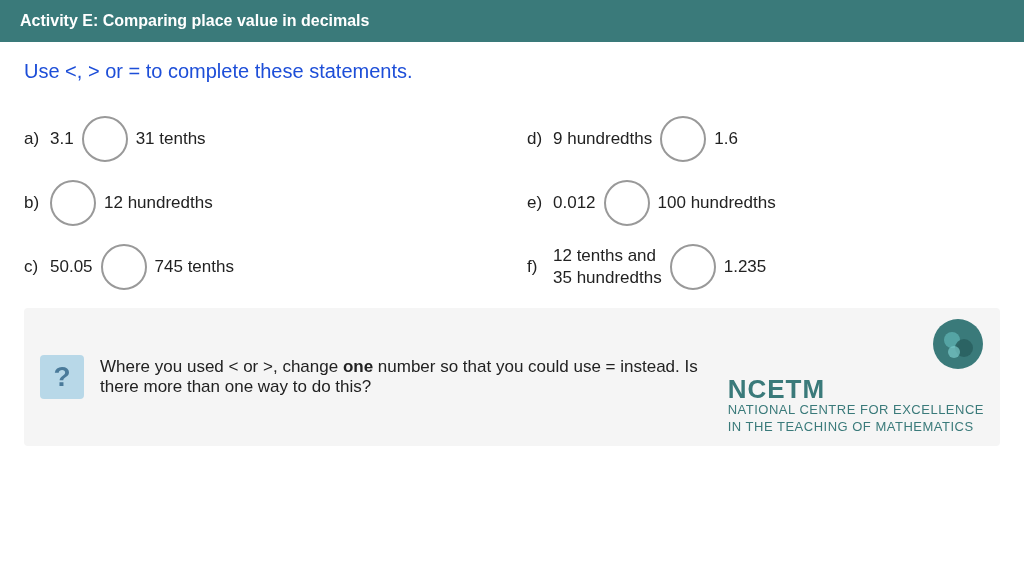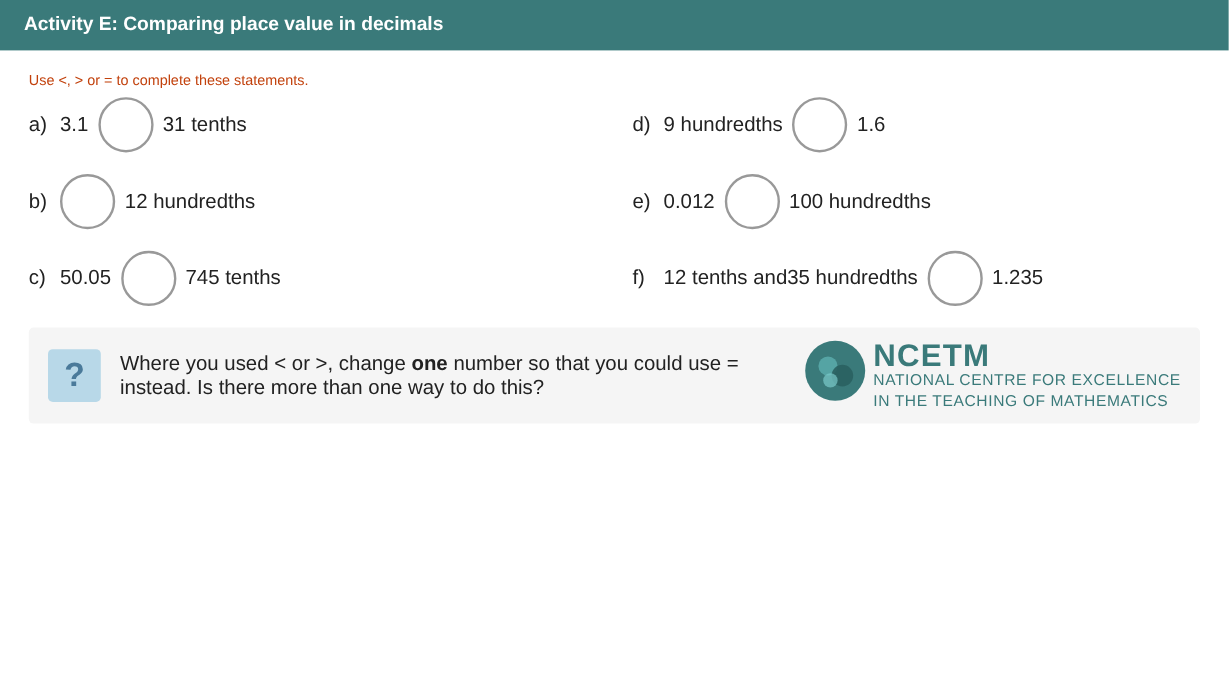--- a/index.html
+++ b/index.html
@@ -21,9 +21,9 @@
       padding: 18px 24px 10px 24px;
     }
     .instruction {
-      font-size: 12px;
-      margin-bottom: 7px;
-      color: #c2410c;
+      font-size: 20px;
+      margin-bottom: 33px;
+      color: #1d4ed8;
     }
     .problems-grid {
       display: grid;

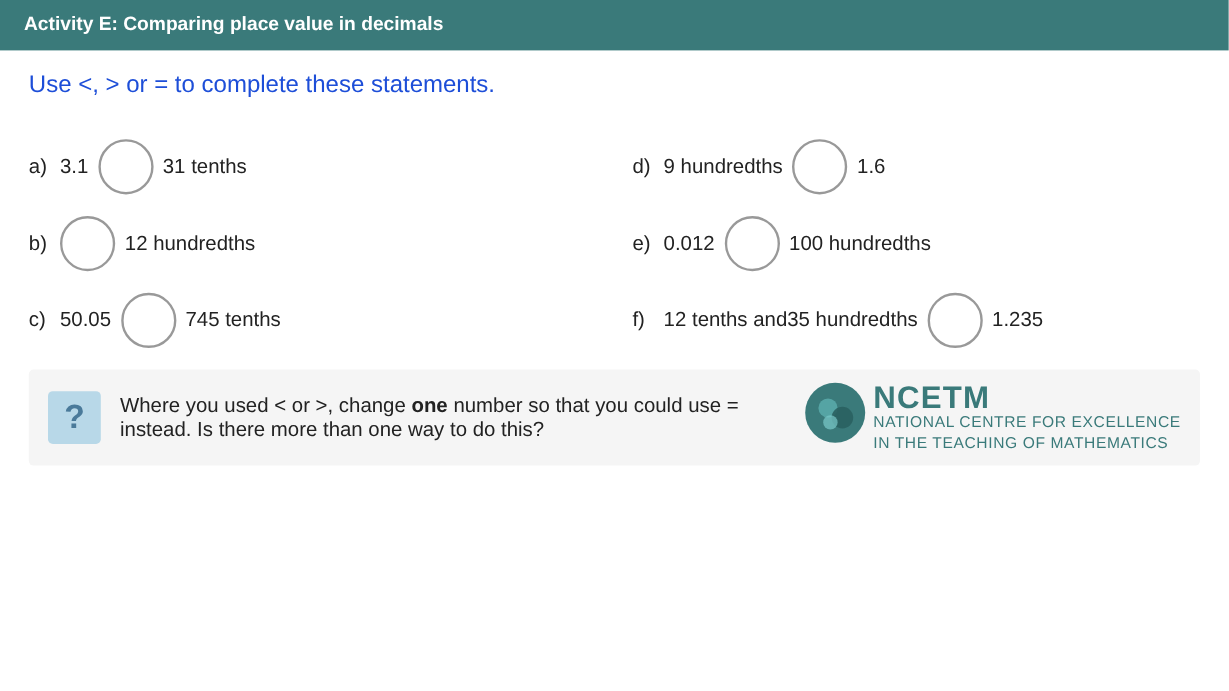--- a/index.html
+++ b/index.html
@@ -57,6 +57,7 @@
     }
     .problem-f-text {
       display: flex;
+      flex-direction: column;
       line-height: 1.3;
     }
     .footer {

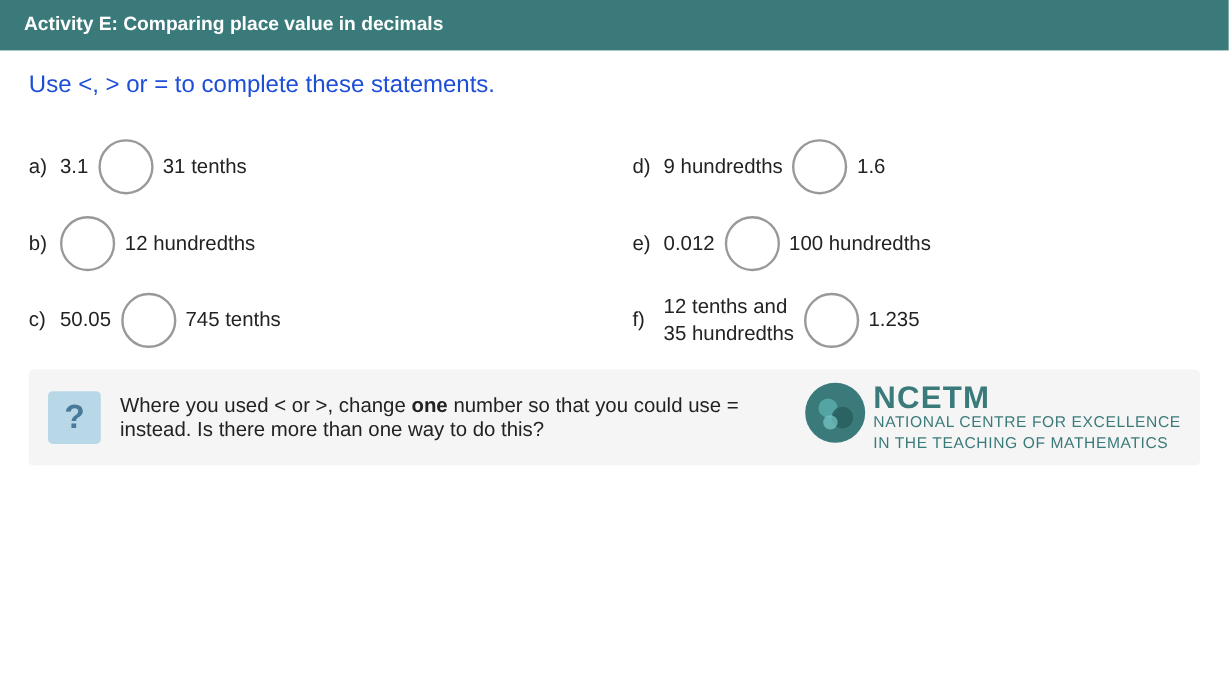--- a/index.html
+++ b/index.html
@@ -92,9 +92,10 @@
     }
     .ncetm-logo {
       display: flex;
-      align-items: flex-start;
+      align-items: flex-end;
       gap: 6px;
       flex-shrink: 0;
+      flex-direction: column;
     }
     .ncetm-circle-logo {
       width: 52px;

